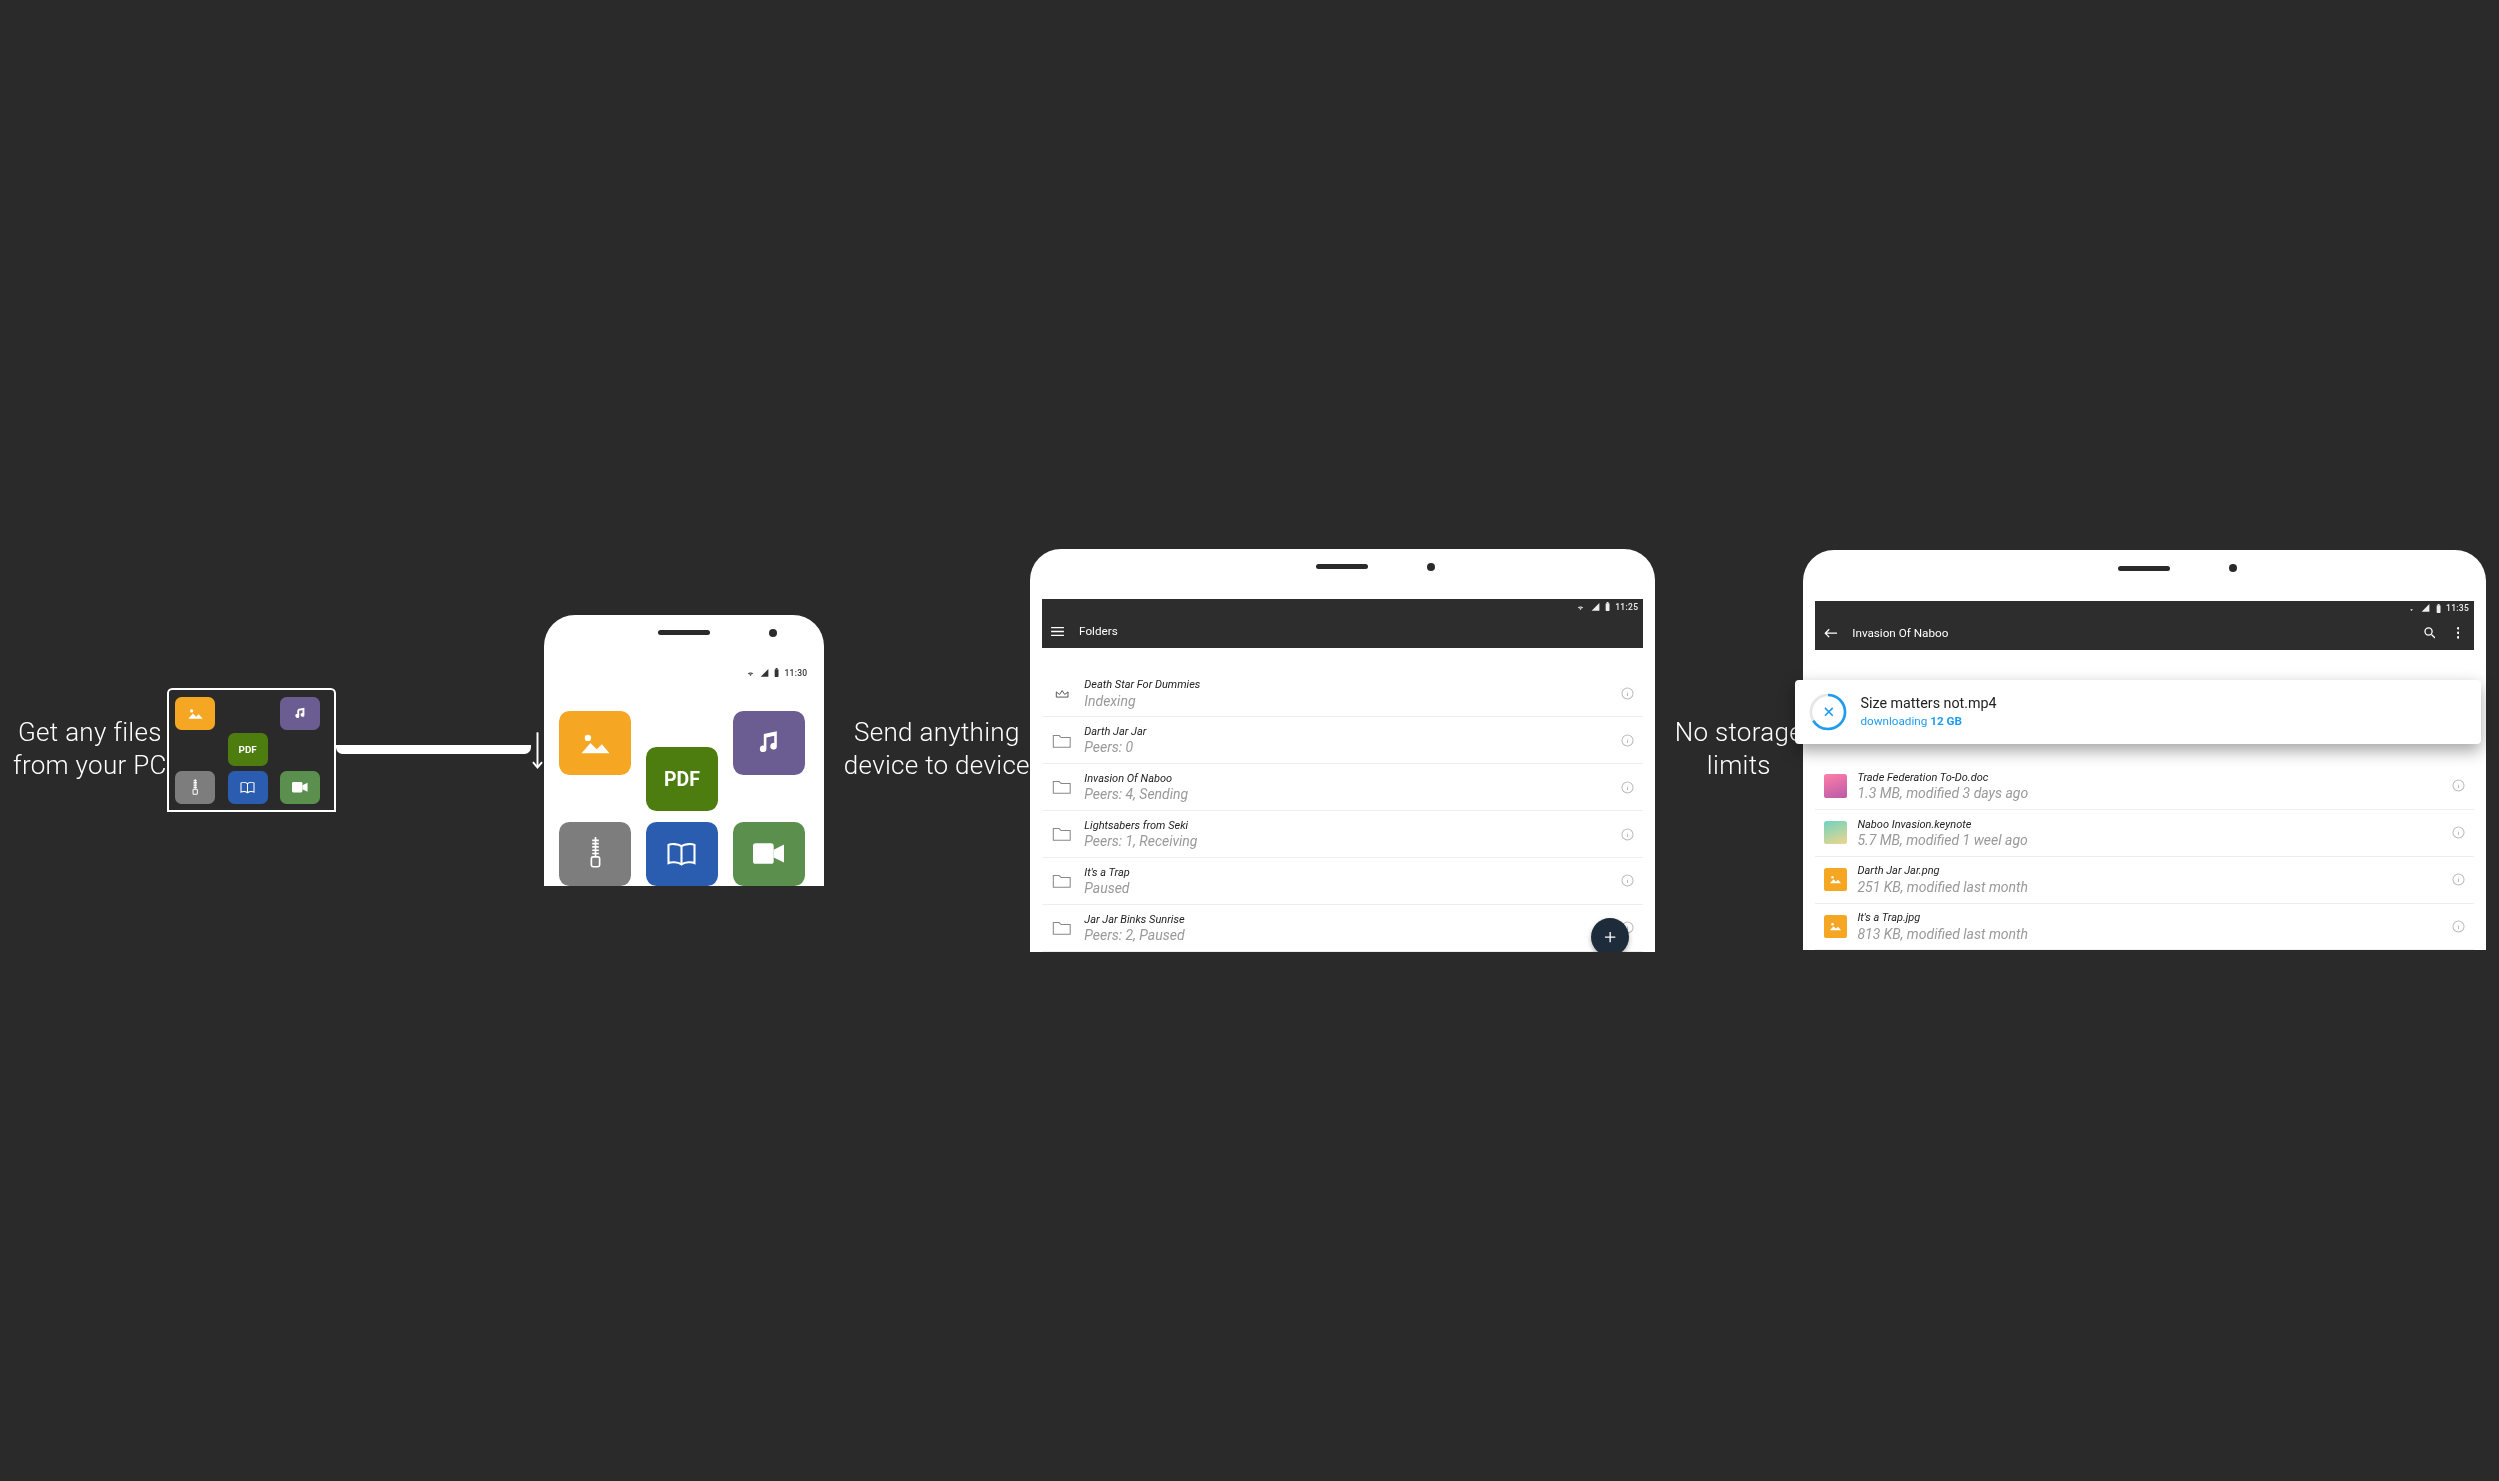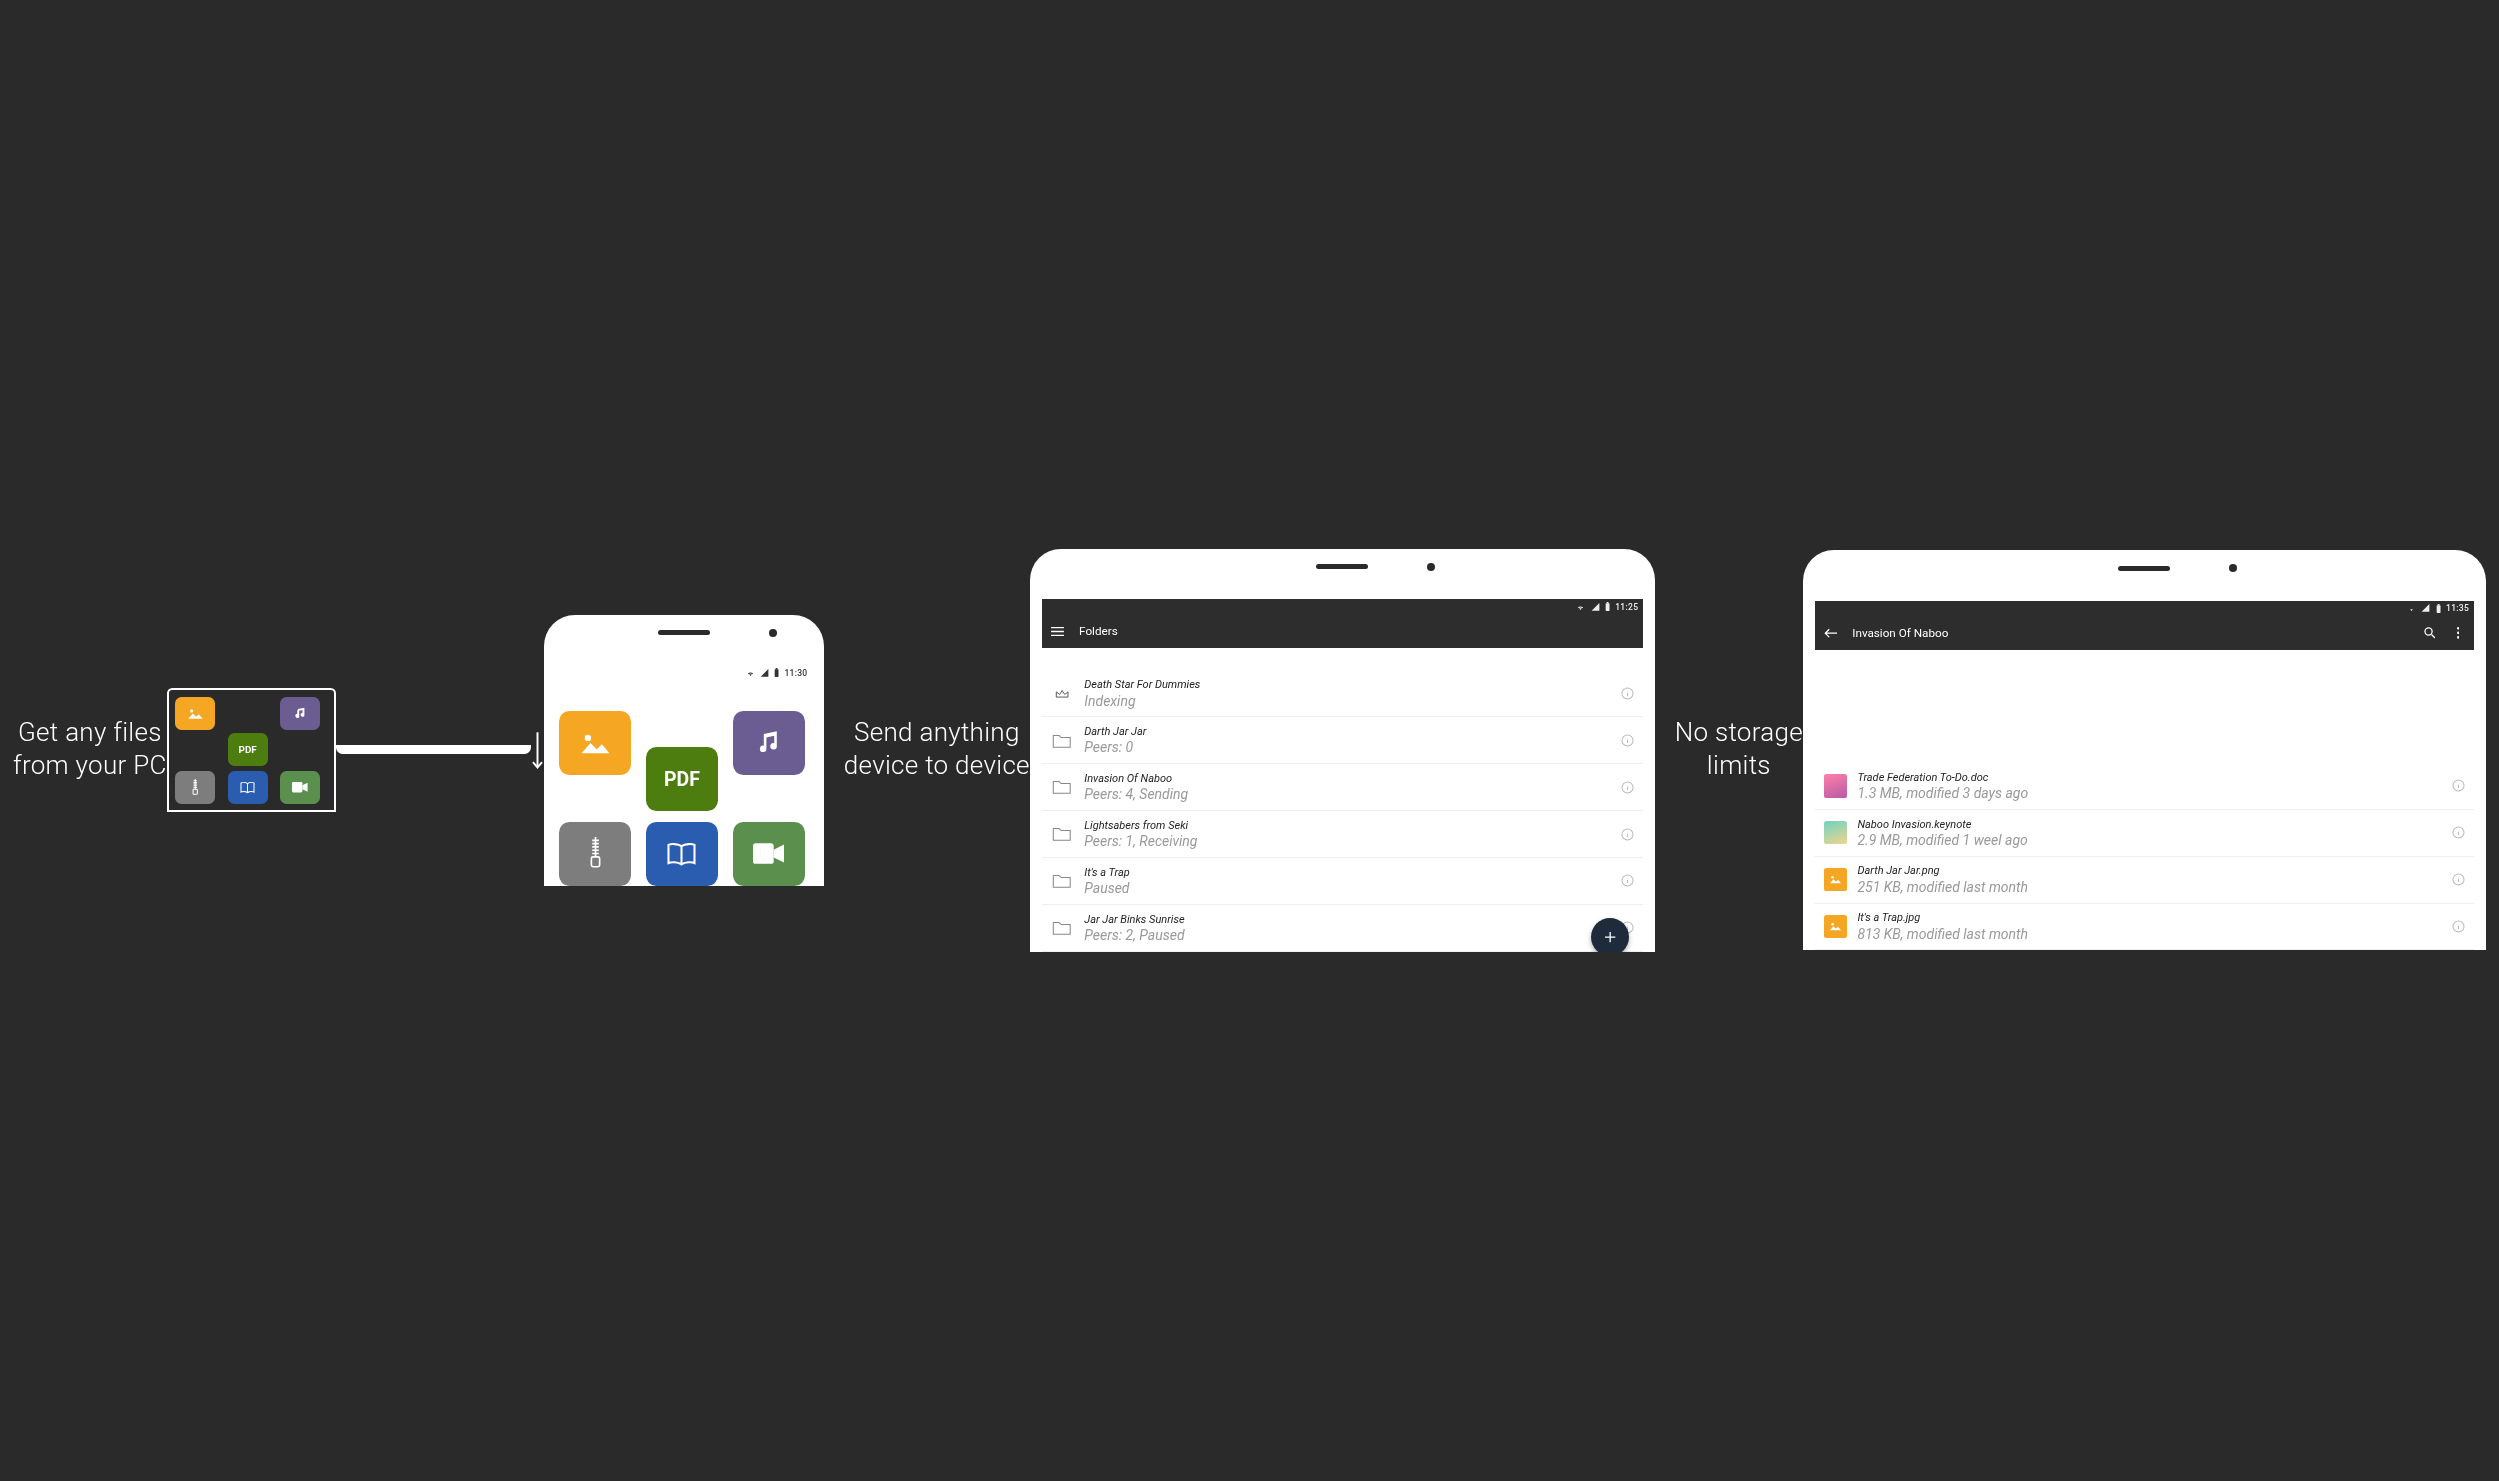--- a/index.html
+++ b/index.html
@@ -497,6 +497,26 @@
       </div>
 
       <div class="screenwrap">
+        <div class="dl-card">
+          <div class="dl-ring">
+            <svg class="ring" viewBox="0 0 58 58">
+              <circle cx="29" cy="29" r="26" fill="none" stroke="#e6e6e6" stroke-width="4"></circle>
+              <circle cx="29" cy="29" r="26" fill="none" stroke="#1e9df0" stroke-width="4" stroke-dasharray="163" stroke-dashoffset="55" transform="rotate(-90 29 29)"></circle>
+            </svg>
+            <span class="dl-x">
+              <svg width="11.7" height="11.7" viewBox="0 0 18 18" stroke="#1e9df0" stroke-width="2.5">
+                  <path d="M3 3 L15 15 M15 3 L3 15"></path>
+                </svg>
+            </span>
+          </div>
+          <div class="dl-txt">
+            <div class="fname">Size matters not.mp4</div>
+            <div class="status">
+              <span>downloading</span>
+              <b>12 GB</b>
+            </div>
+          </div>
+        </div>
 
         <div style="height:91px;"></div>
         <div id="files-mount">

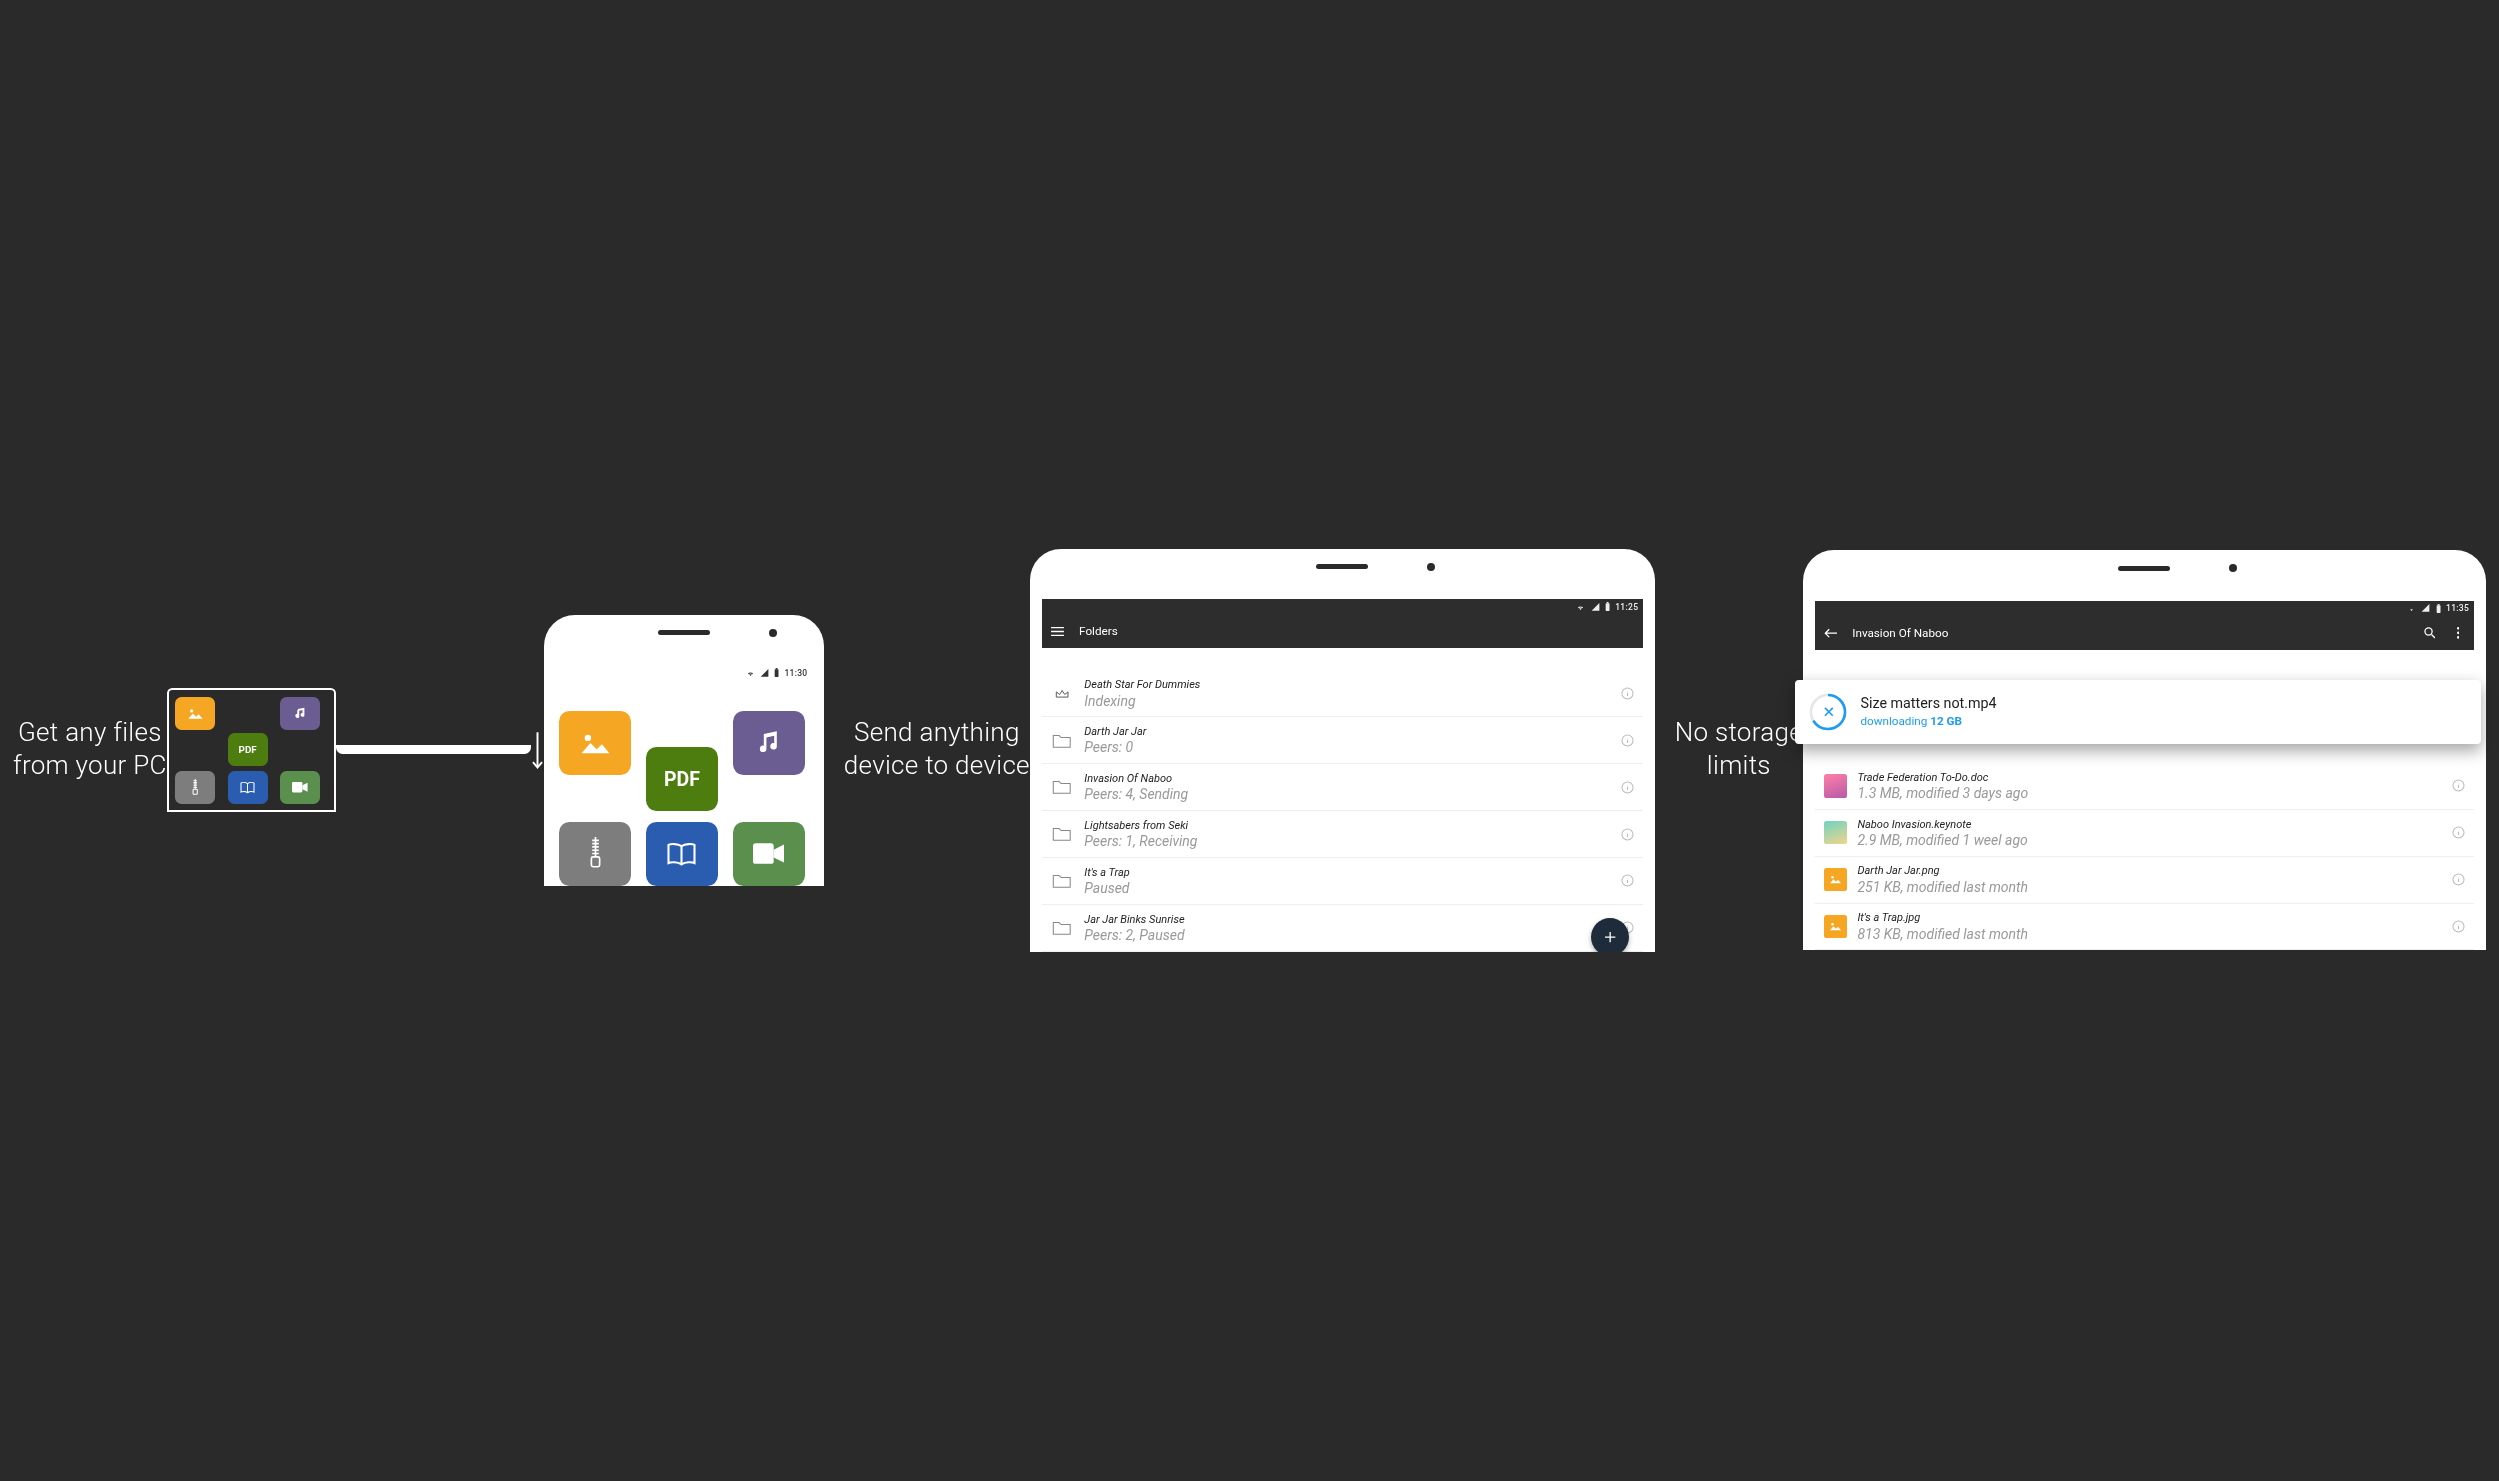--- a/index.html
+++ b/index.html
@@ -537,7 +537,7 @@
               <div class="thumb-sq th-teal"></div>
               <div class="txt">
                 <div class="title">Naboo Invasion.keynote</div>
-                <div class="sub">2.9 MB, modified 1 weel ago</div>
+                <div class="sub">5.7 MB, modified 1 weel ago</div>
               </div>
               <div class="info">
                 <svg width="13" height="13" viewBox="0 0 20 20" fill="none" stroke="#bbb" stroke-width="1.6">

